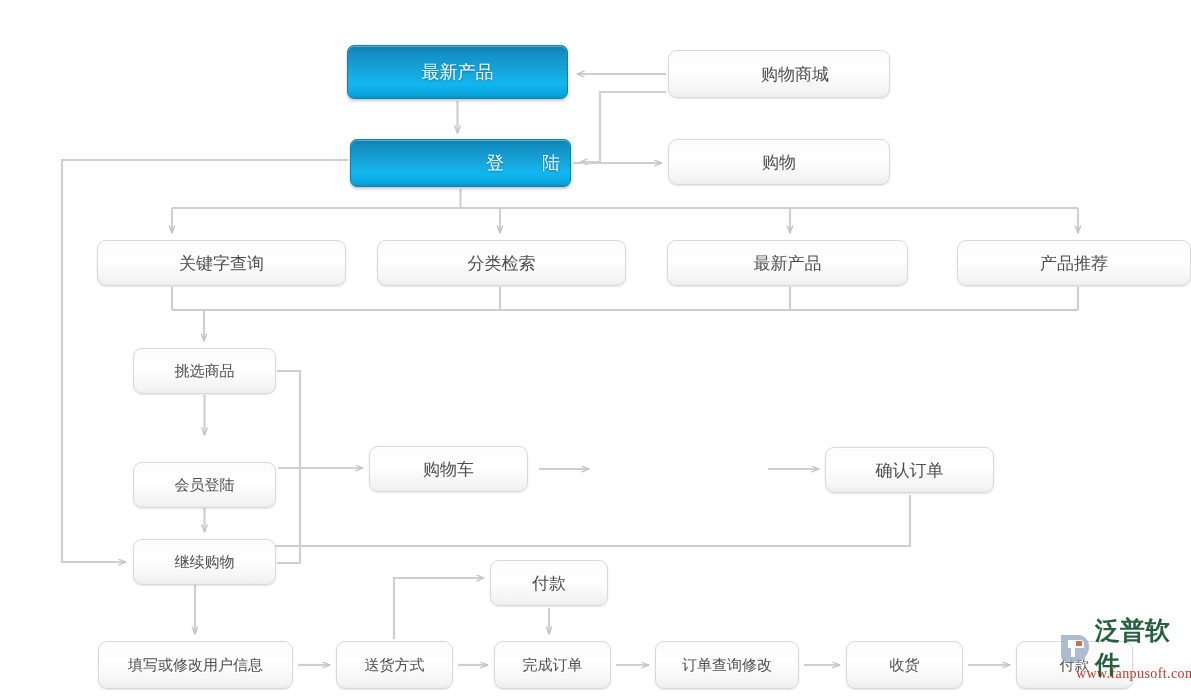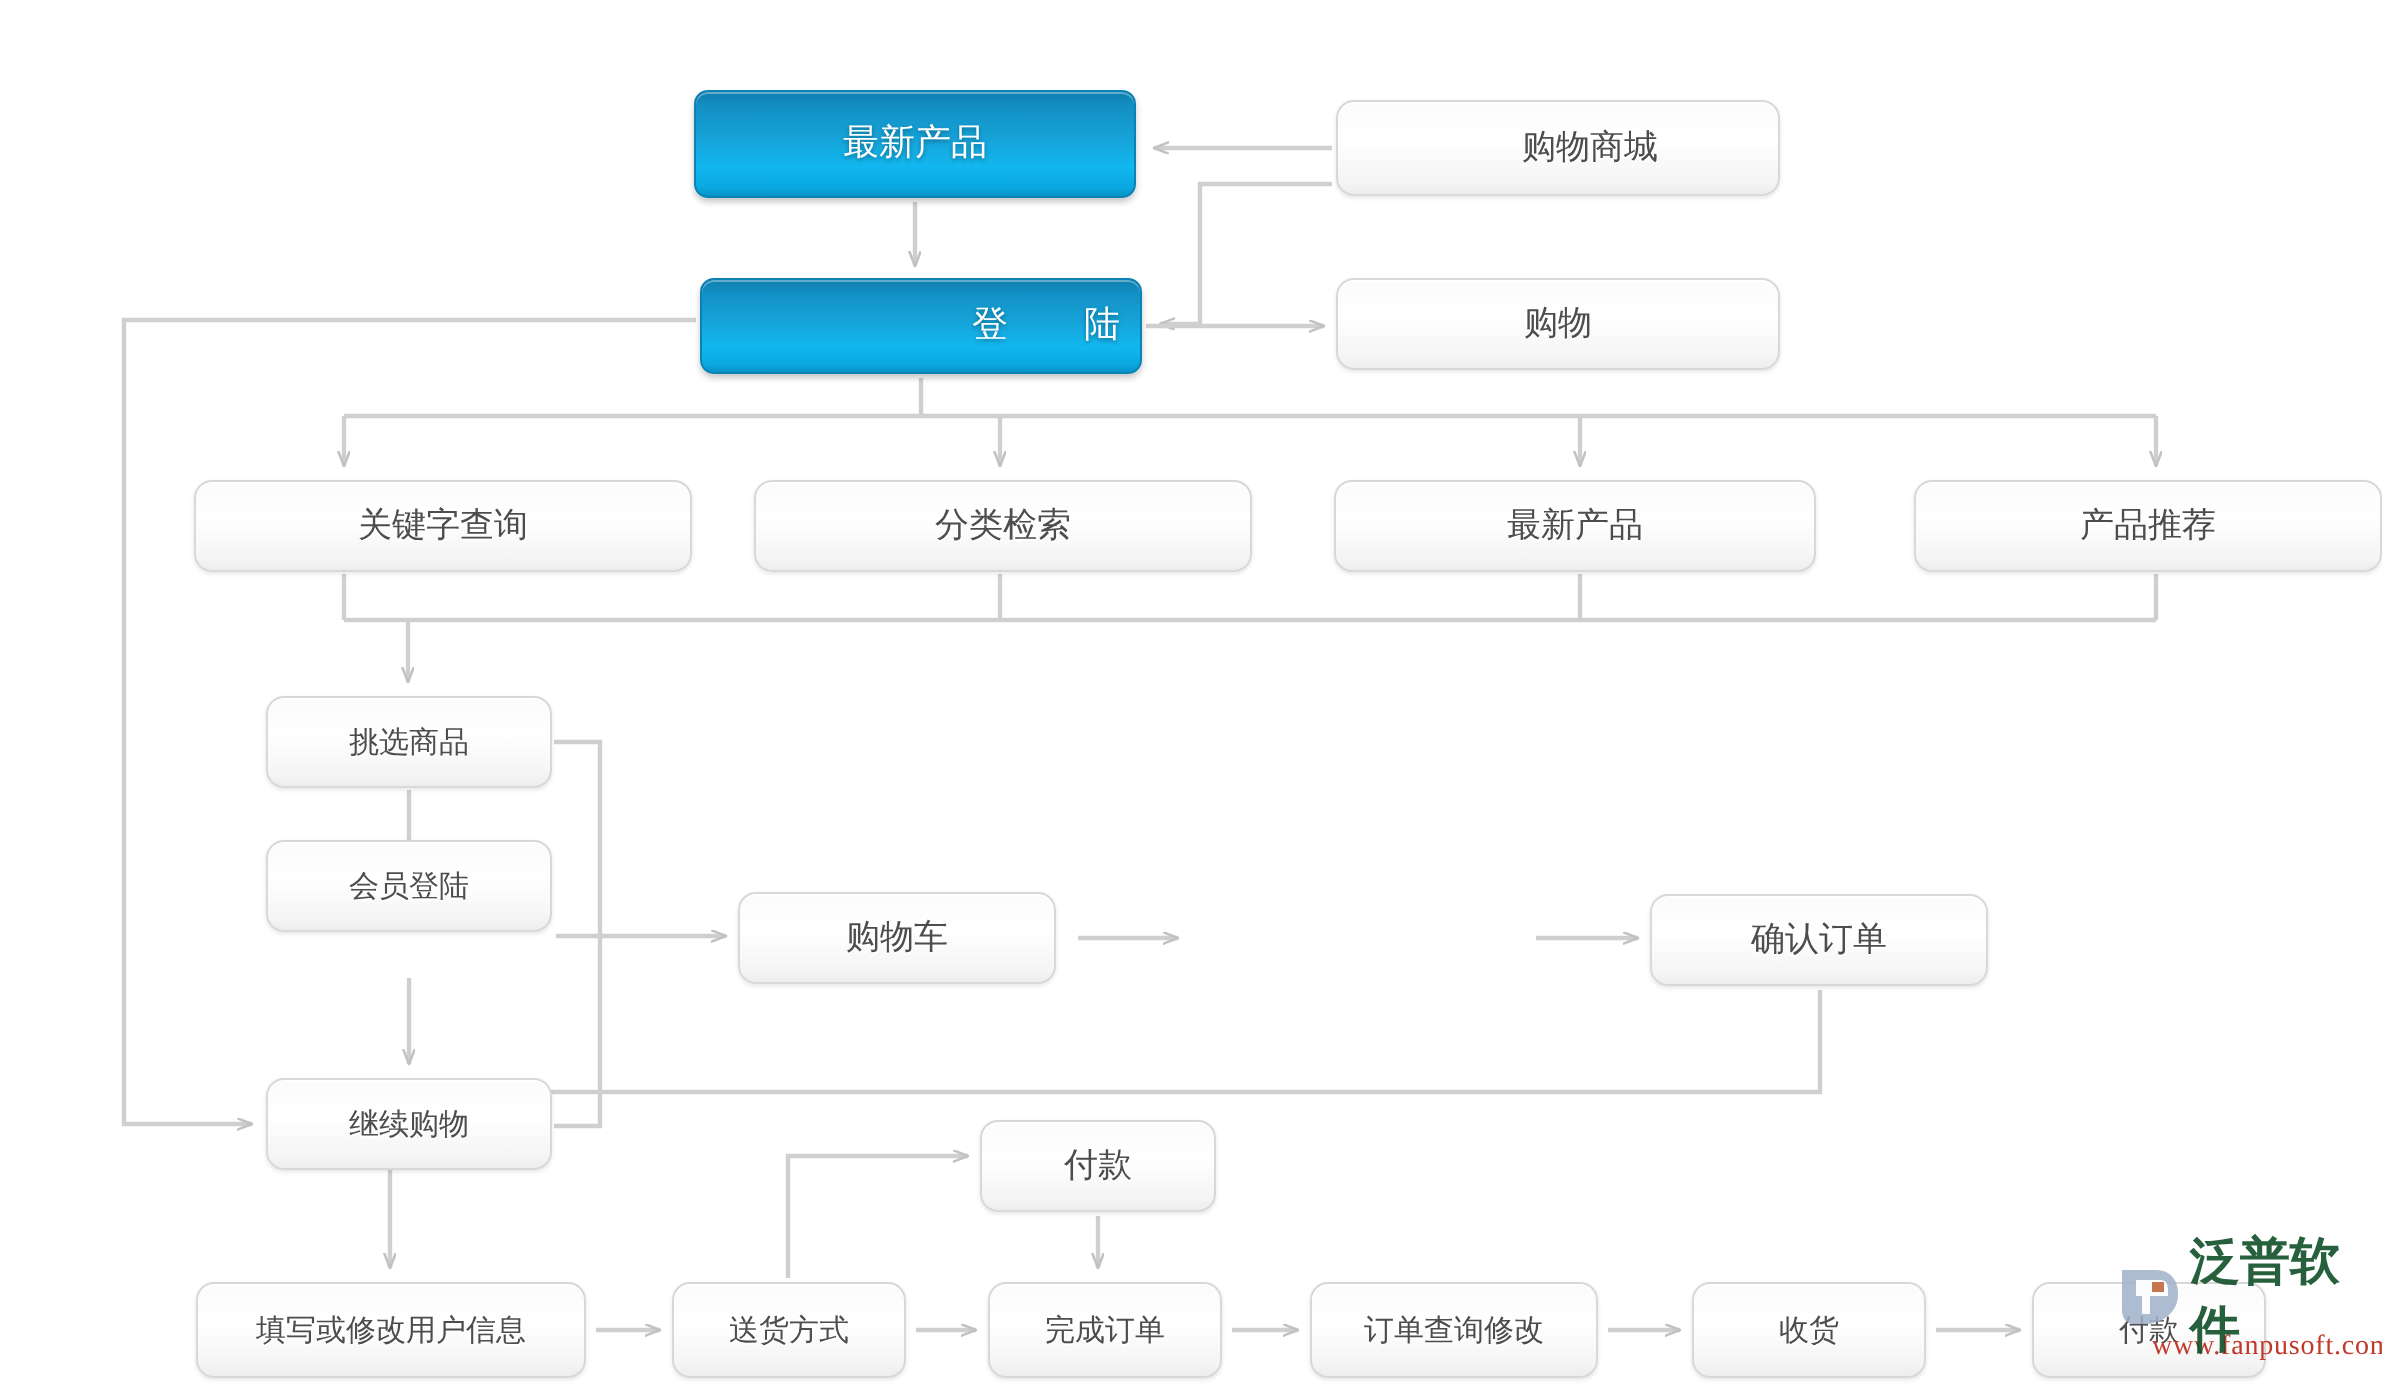--- a/index.html
+++ b/index.html
@@ -185,7 +185,7 @@
     <span>挑选商品</span>
   </div>
 
-  <div class="node plain sm" style="left:133px;top:420px;width:143px;height:46px;">
+  <div class="node plain sm" style="left:133px;top:462px;width:143px;height:46px;">
     <span>会员登陆</span>
   </div>
 

